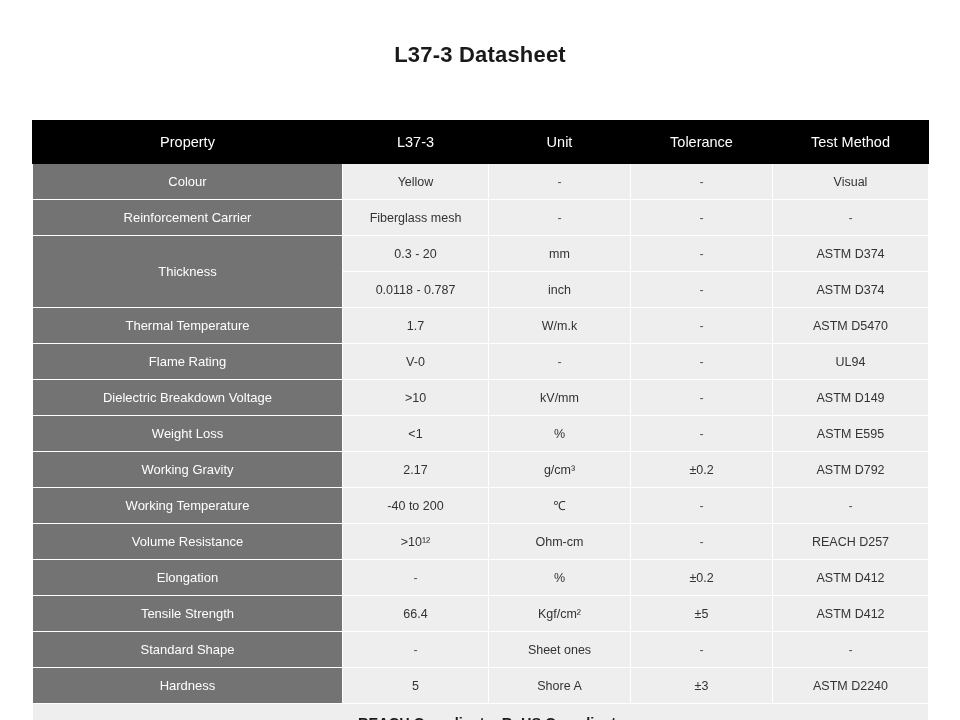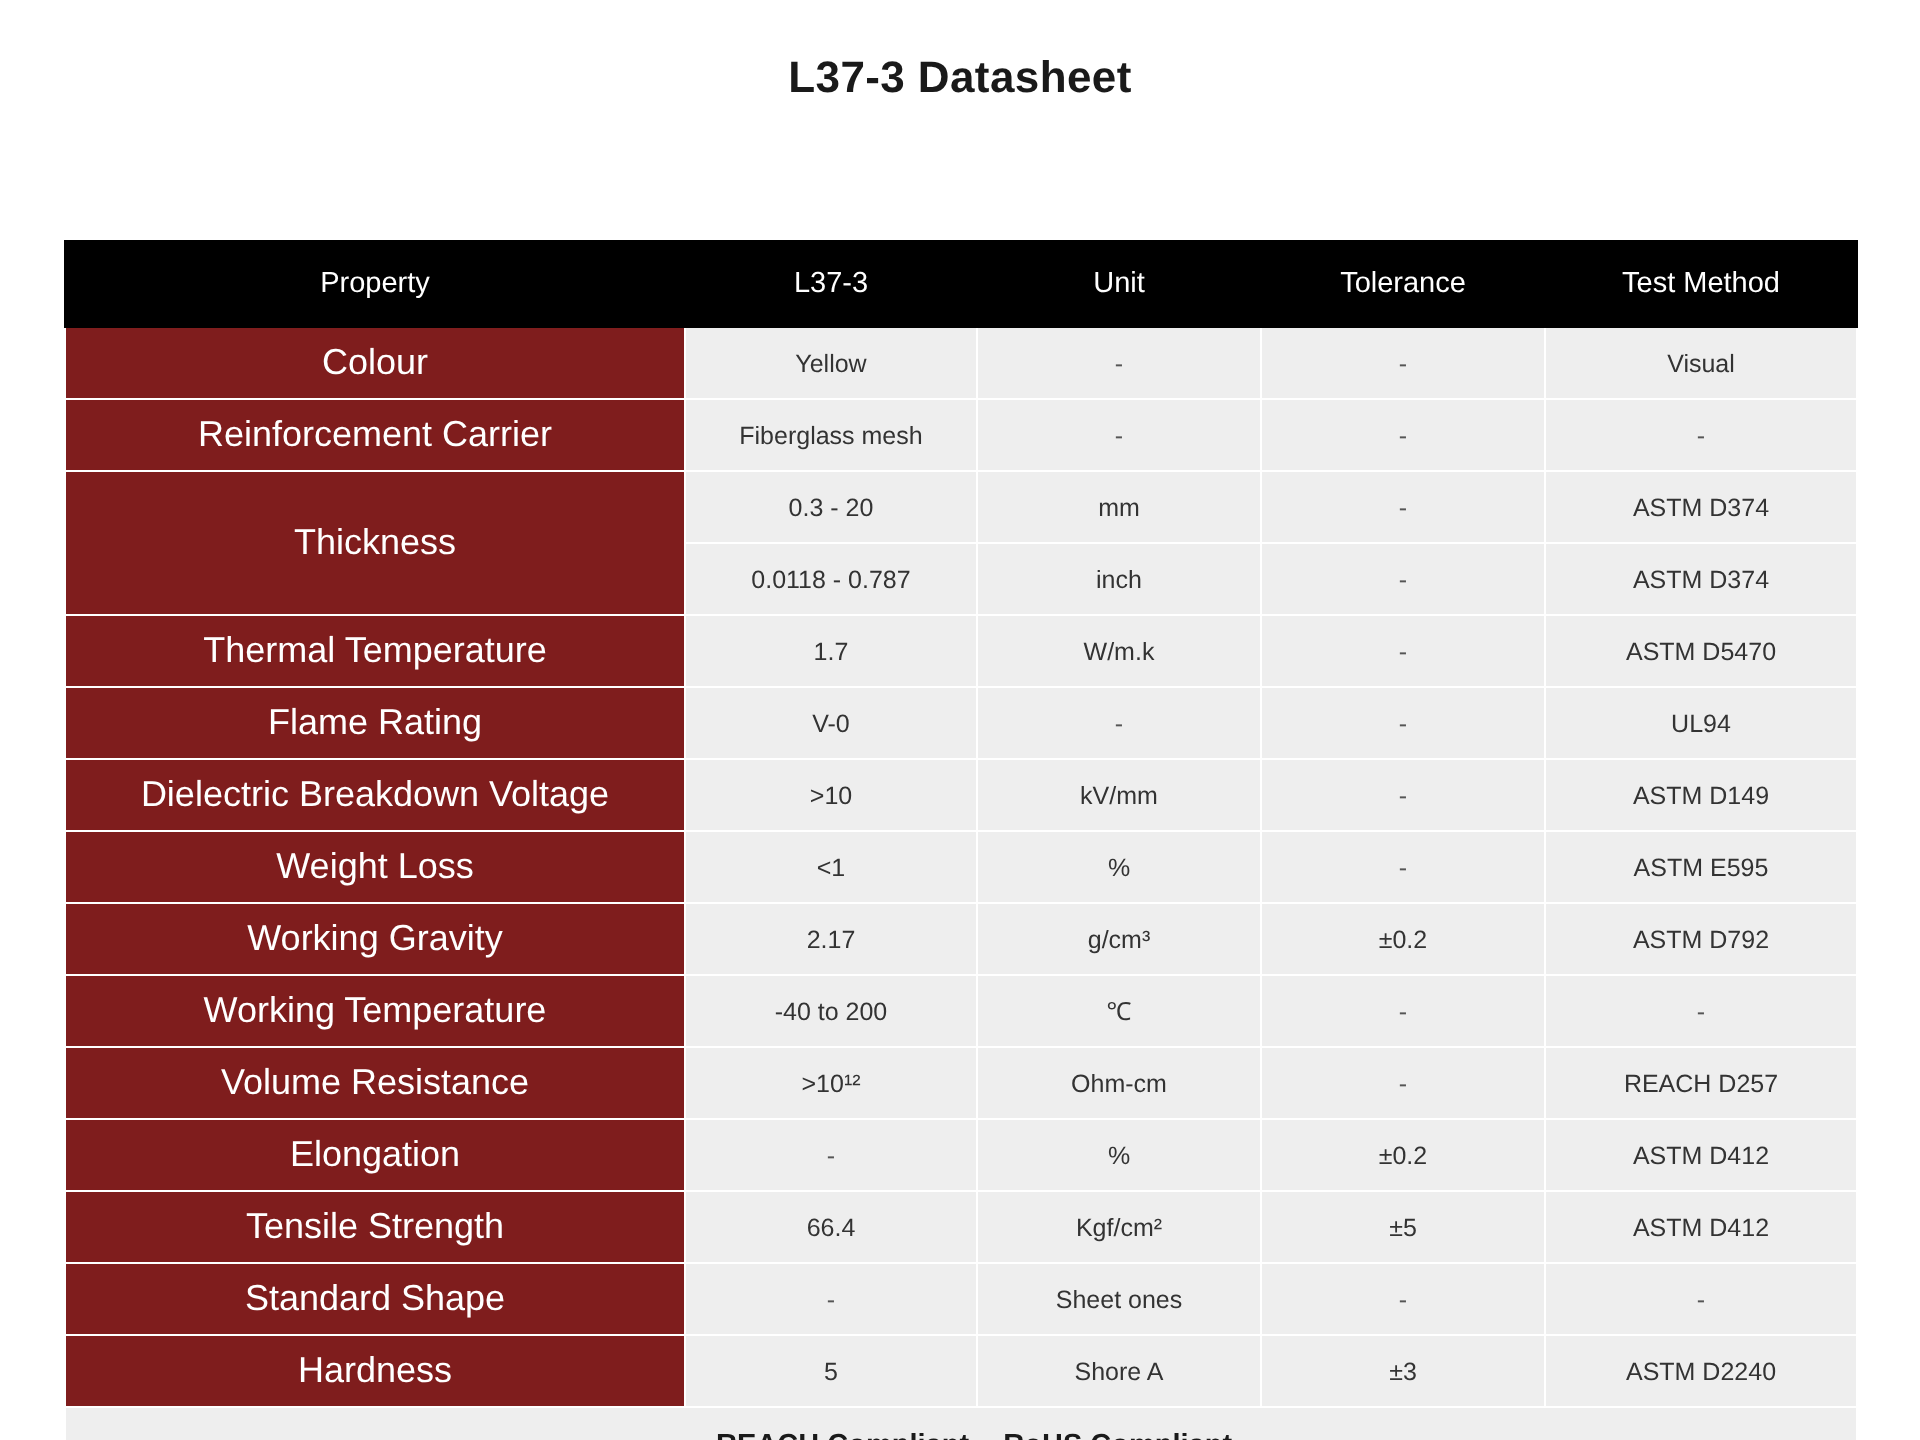--- a/index.html
+++ b/index.html
@@ -22,7 +22,7 @@
     font-size: 22px;
     font-weight: bold;
     color: #1a1a1a;
-    padding-top: 26px;
+    padding-top: 42px;
     letter-spacing: 0.2px;
   }
   .table-wrap {

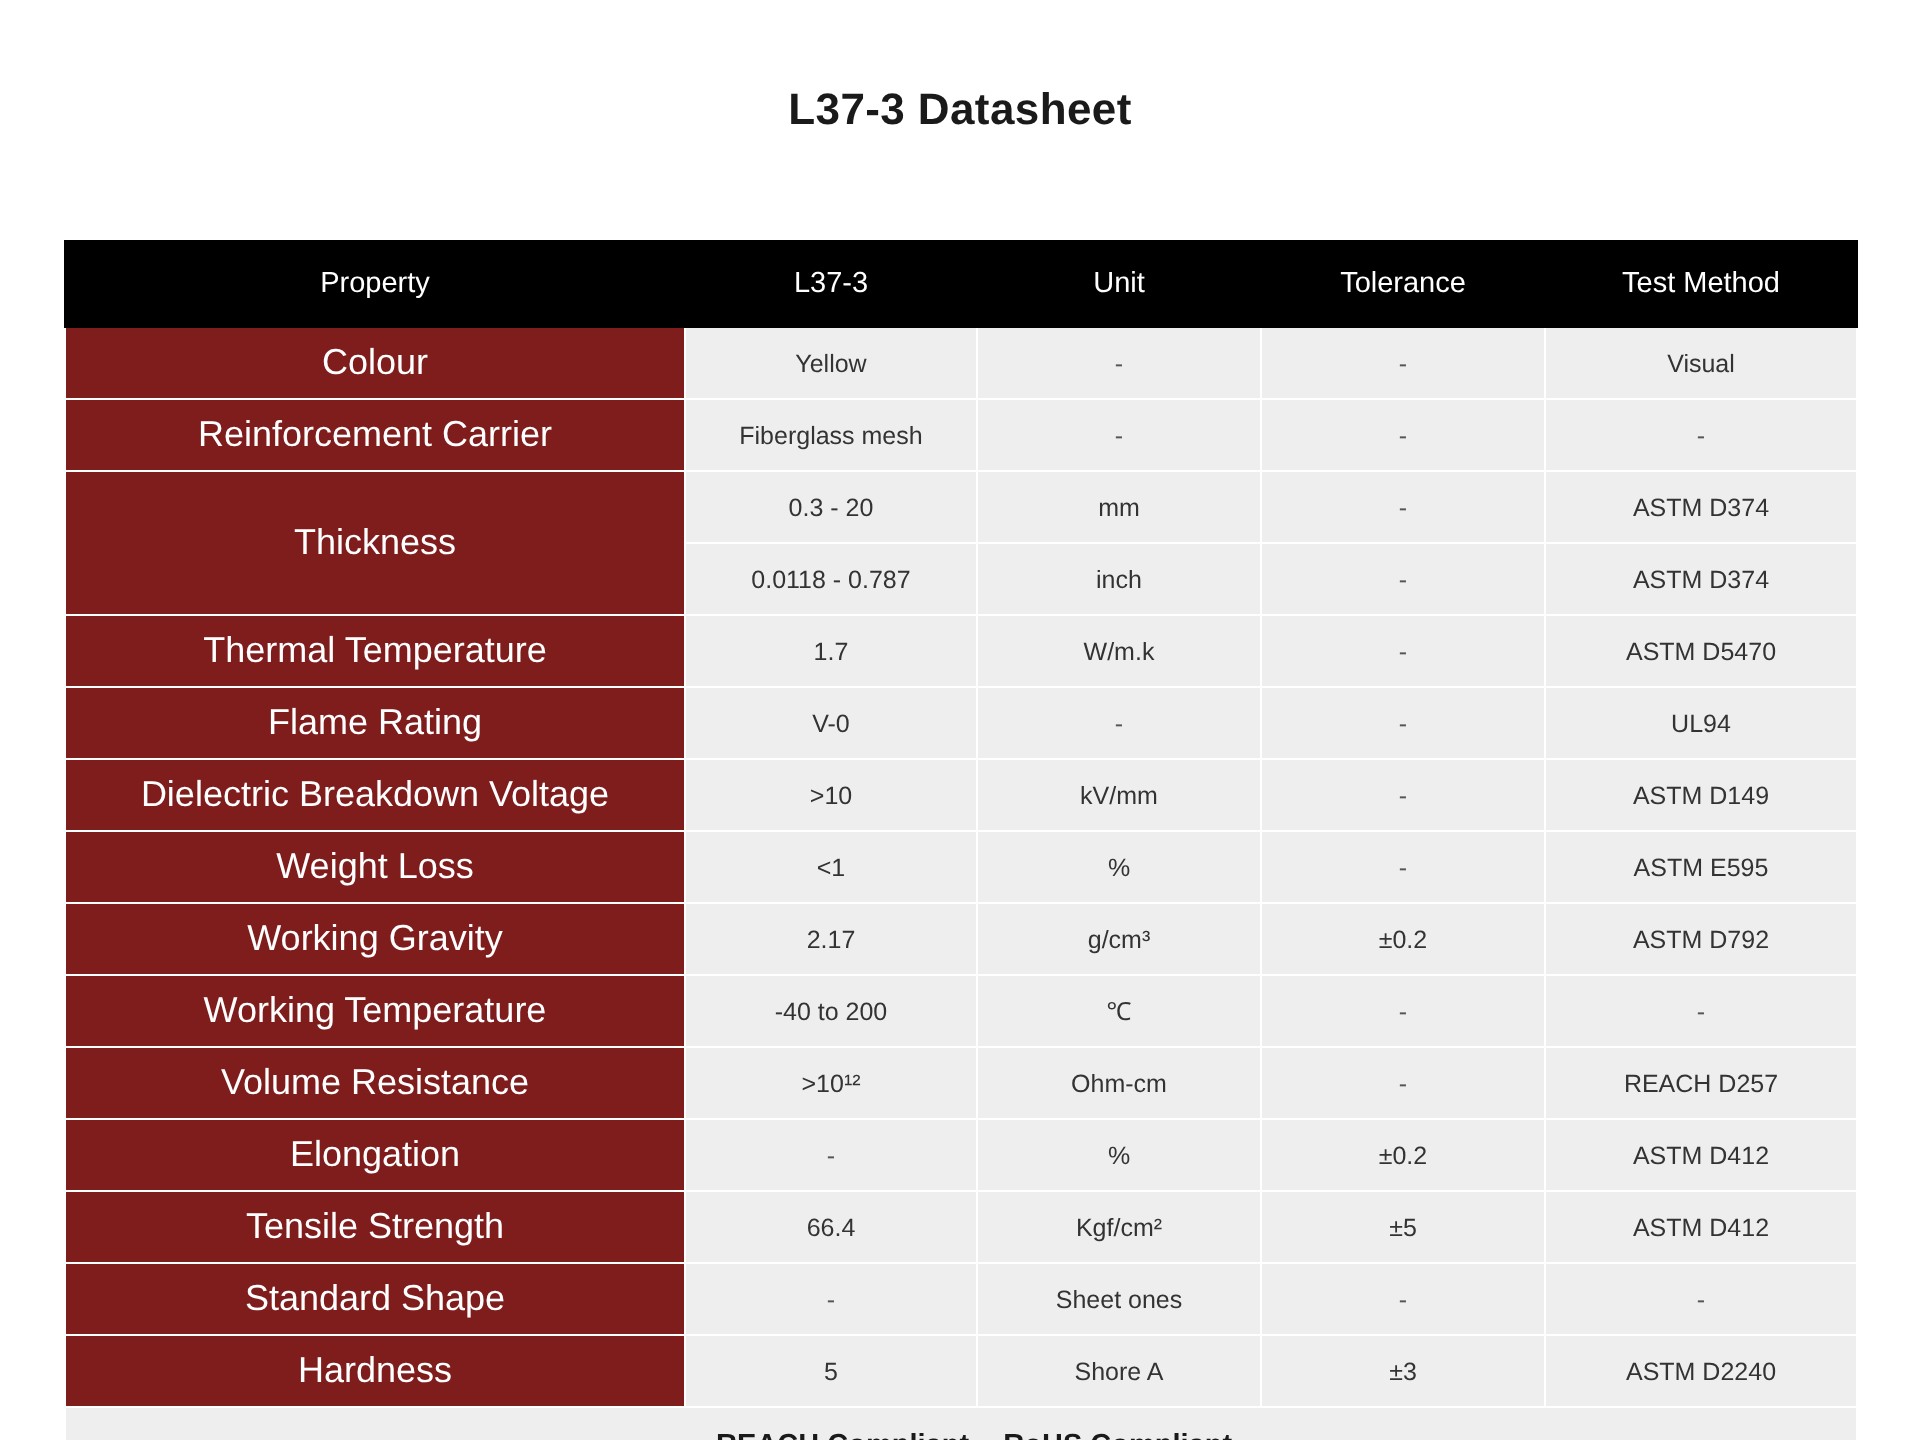--- a/index.html
+++ b/index.html
@@ -64,9 +64,9 @@
     vertical-align: middle;
   }
   tbody td.prop {
-    background: #7f1d1d;
+    background: #737373;
     color: #ffffff;
-    font-size: 18px;
+    font-size: 13px;
     border: 1px solid #ffffff;
   }
   tbody td.dash { color: #555555; }

